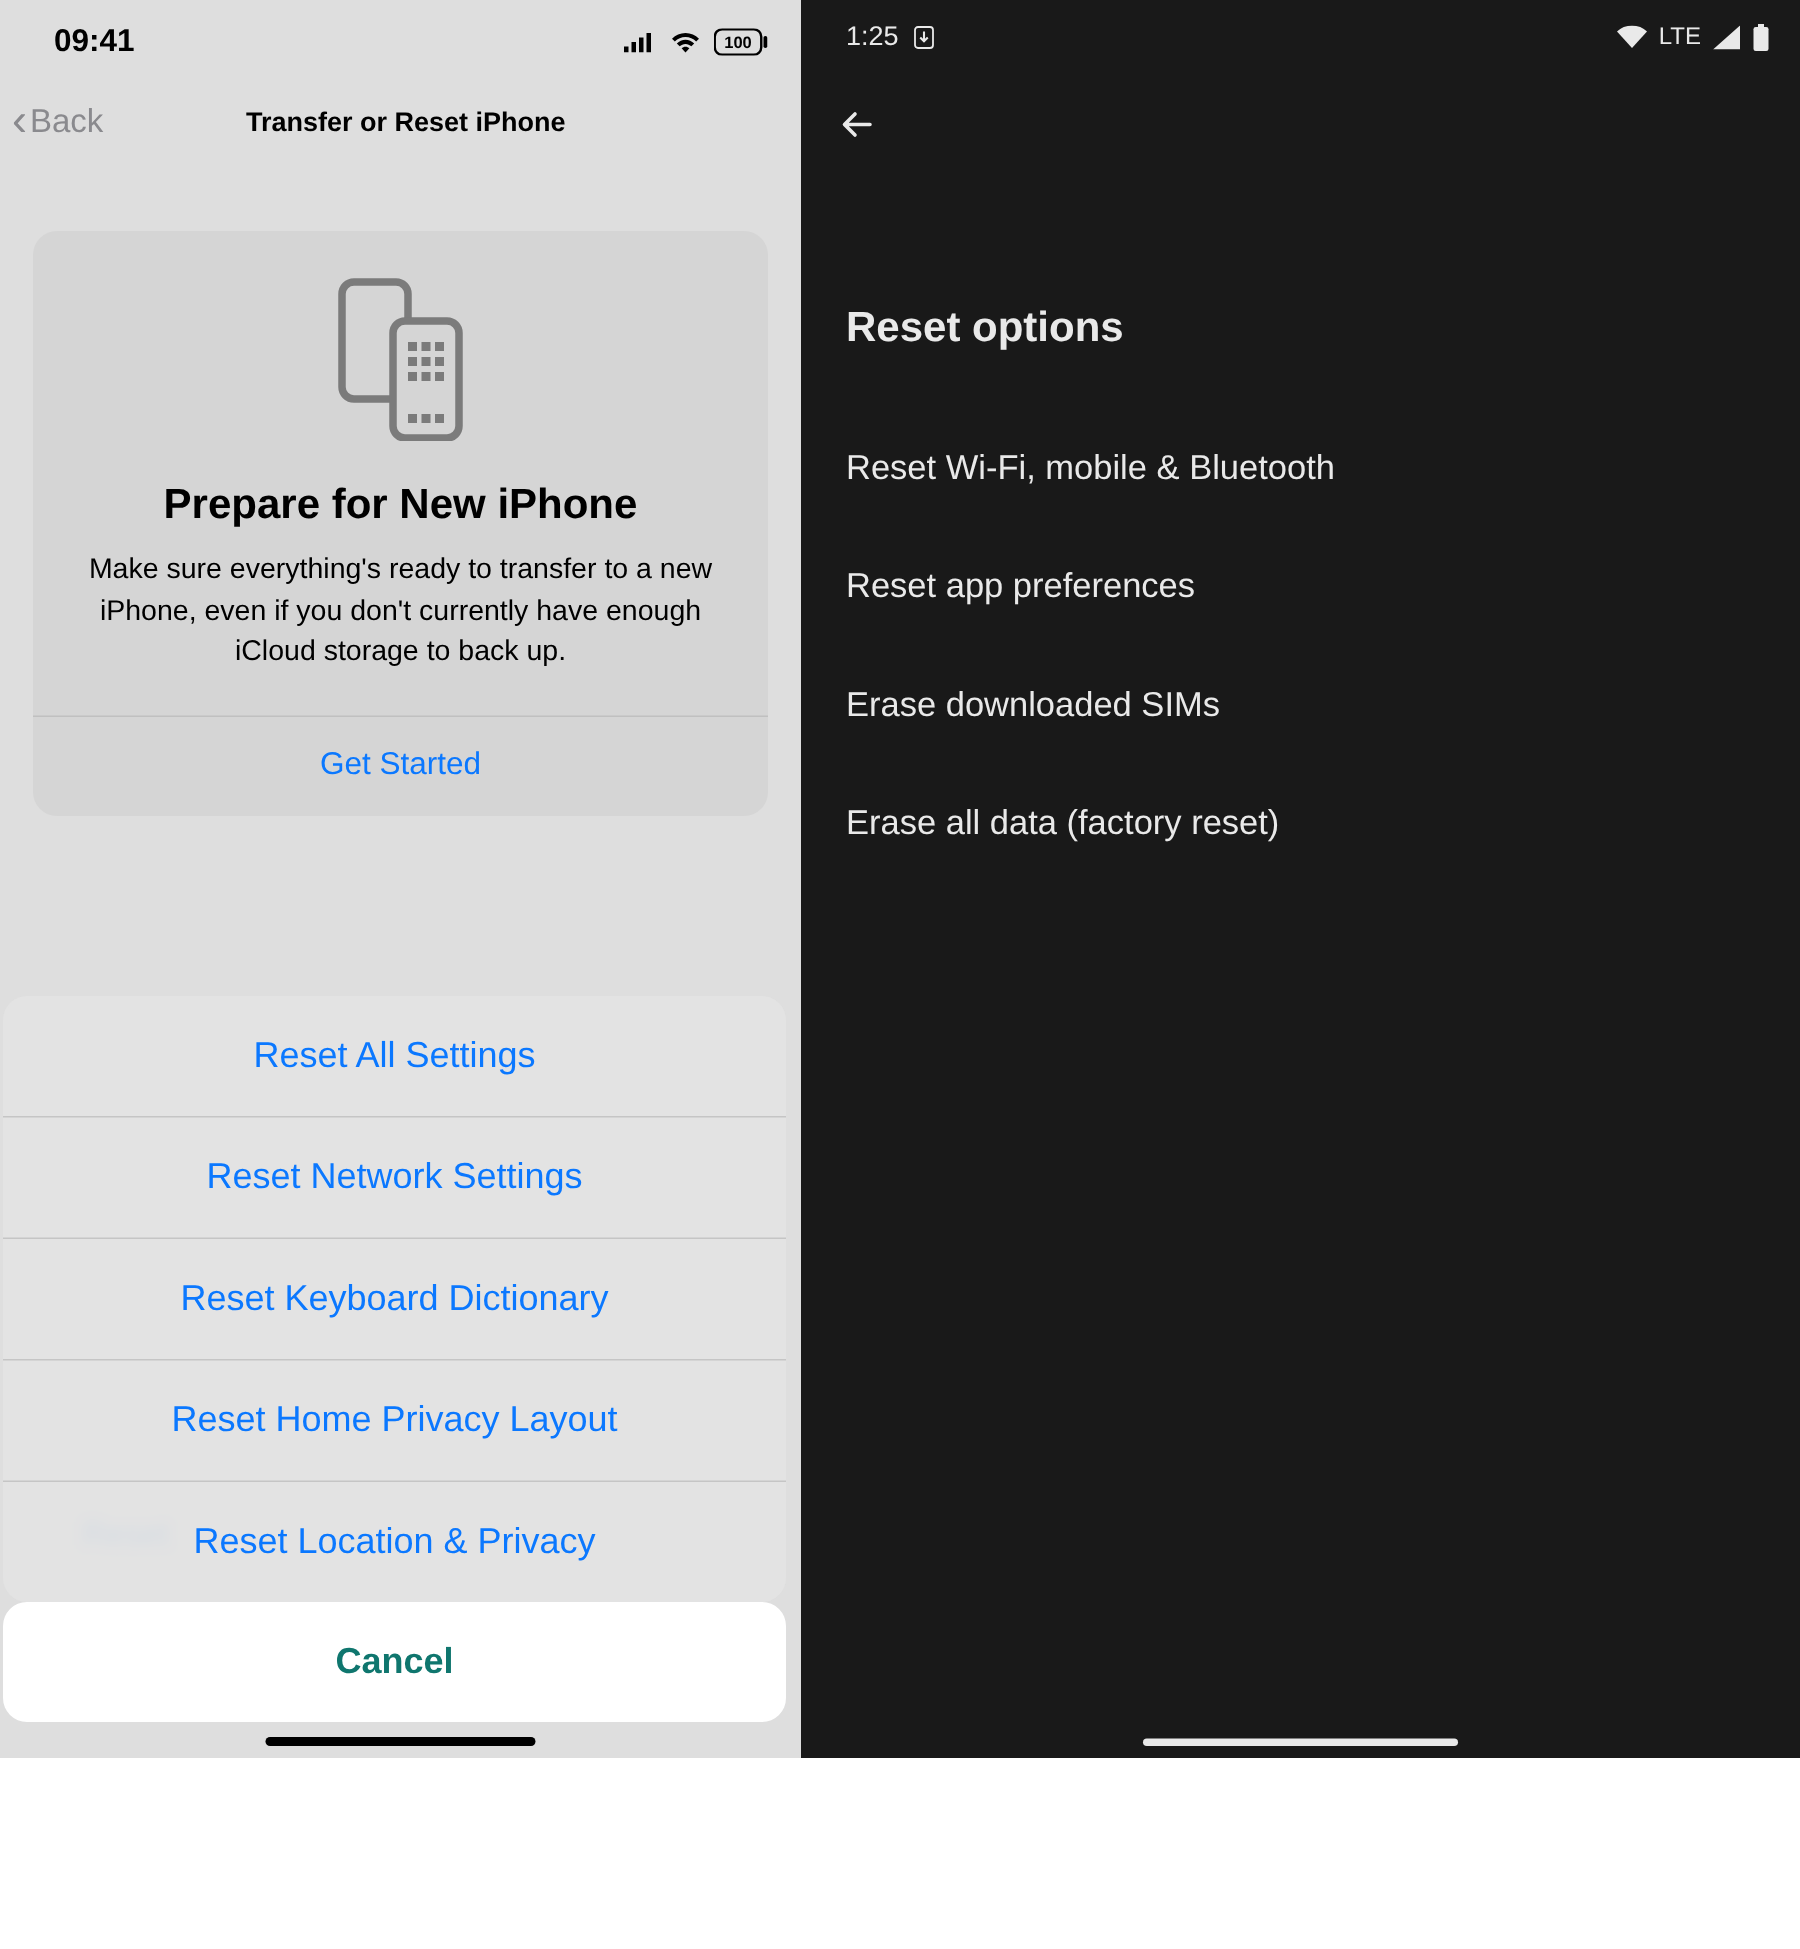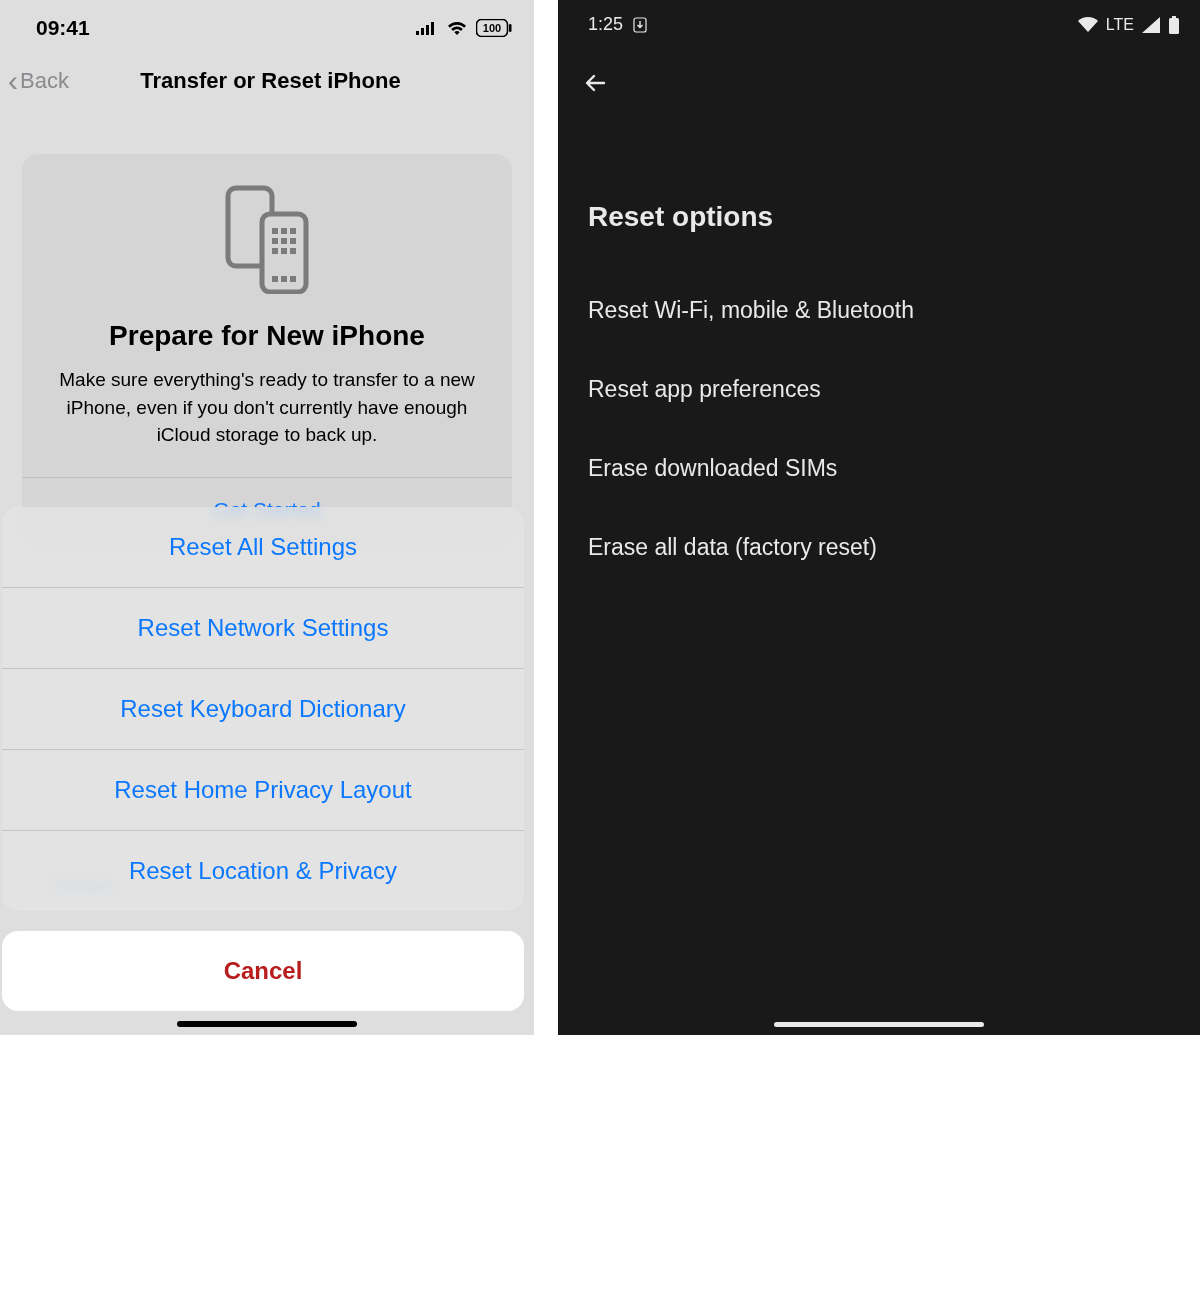--- a/index.html
+++ b/index.html
@@ -4,7 +4,7 @@
 <style>
   * { box-sizing: border-box; margin: 0; padding: 0; }
   html, body { width: 1200px; height: 1299px; font-family: -apple-system, "Helvetica Neue", Arial, sans-serif; }
-  .stage { display: flex; width: 1200px; height: 1035px; gap: 24px; }
+  .stage { display: flex; width: 1200px; height: 1172px; }
   .ios { width: 534px; height: 100%; background: #dedede; position: relative; overflow: hidden; }
   .android { flex: 1; height: 100%; background: #191919; position: relative; overflow: hidden; color: #e9e9e9; }
 

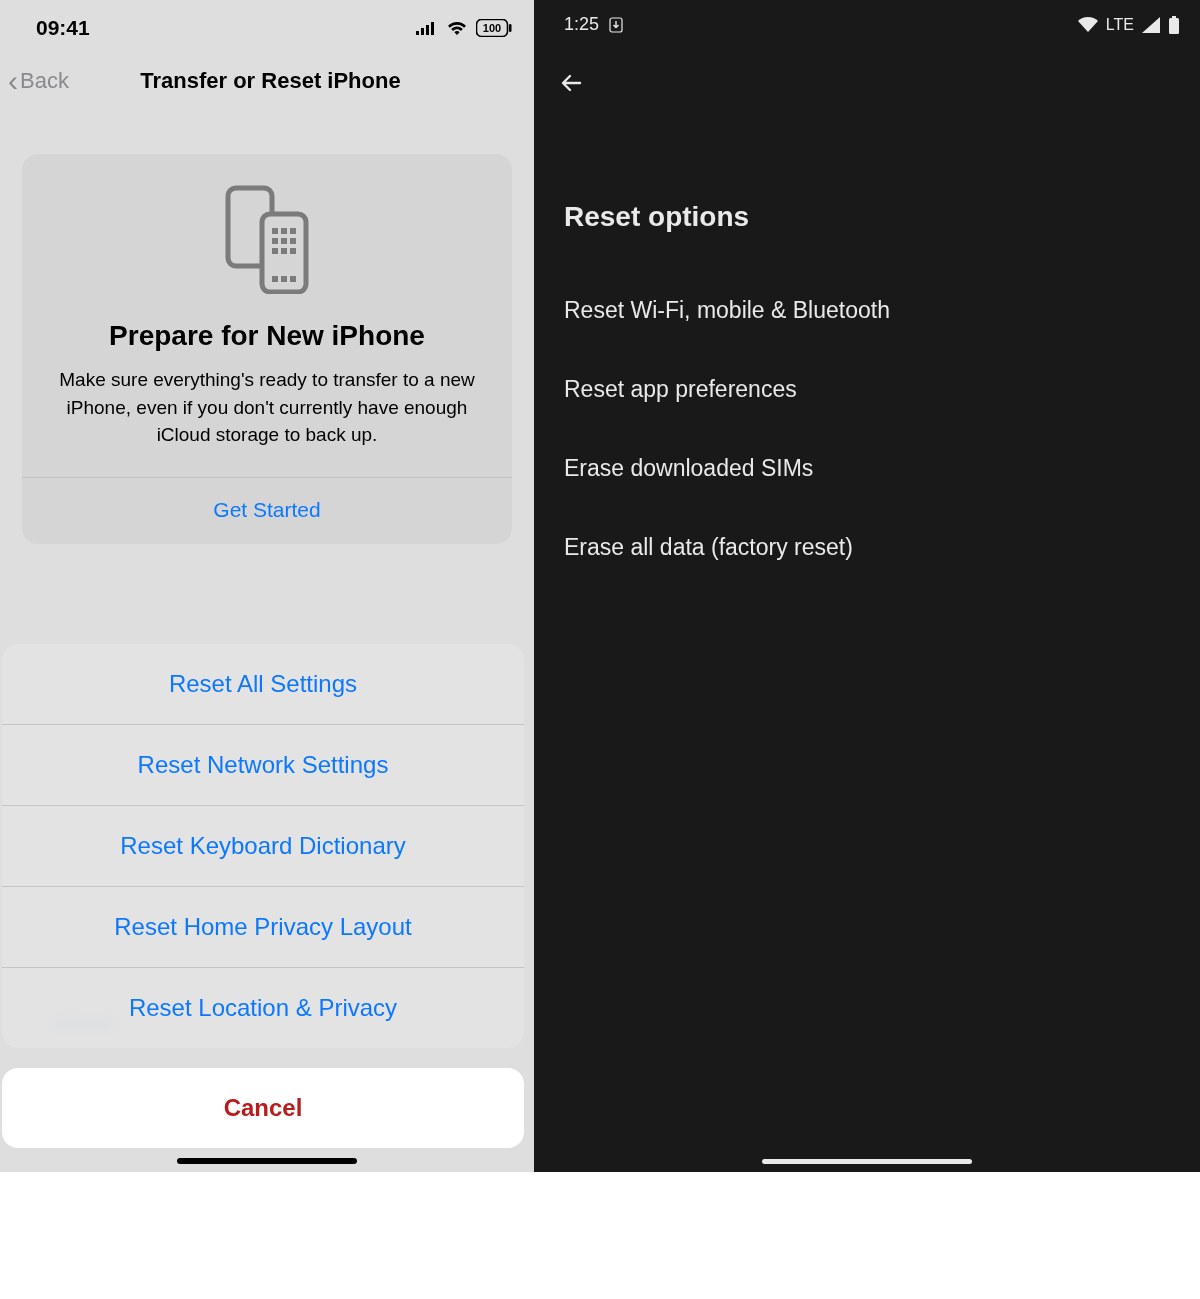--- a/index.html
+++ b/index.html
@@ -15,7 +15,7 @@
   .ios .navrow { display: flex; align-items: center; padding: 20px 10px 28px 8px; }
   .ios .back { display: flex; align-items: center; color: #8a8a8e; font-size: 22px; }
   .ios .back .chev { font-size: 30px; line-height: 1; margin-right: 2px; color:#8a8a8e; }
-  .ios .title { flex: 1; text-align: center; font-size: 22px; font-weight: 700; color: #000; margin-left: -52px; }
+  .ios .title { flex: 1; text-align: center; font-size: 18px; font-weight: 700; color: #000; margin-left: -52px; }
   .ios .card { margin: 30px 22px 0 22px; background: #d5d5d5; border-radius: 16px; padding: 24px 18px 0 18px; text-align: center; }
   .ios .card .phones { display:flex; justify-content:center; margin: 6px 0 26px 0; }
   .ios .card h2 { font-size: 28px; font-weight: 700; color:#000; margin-bottom: 14px; }

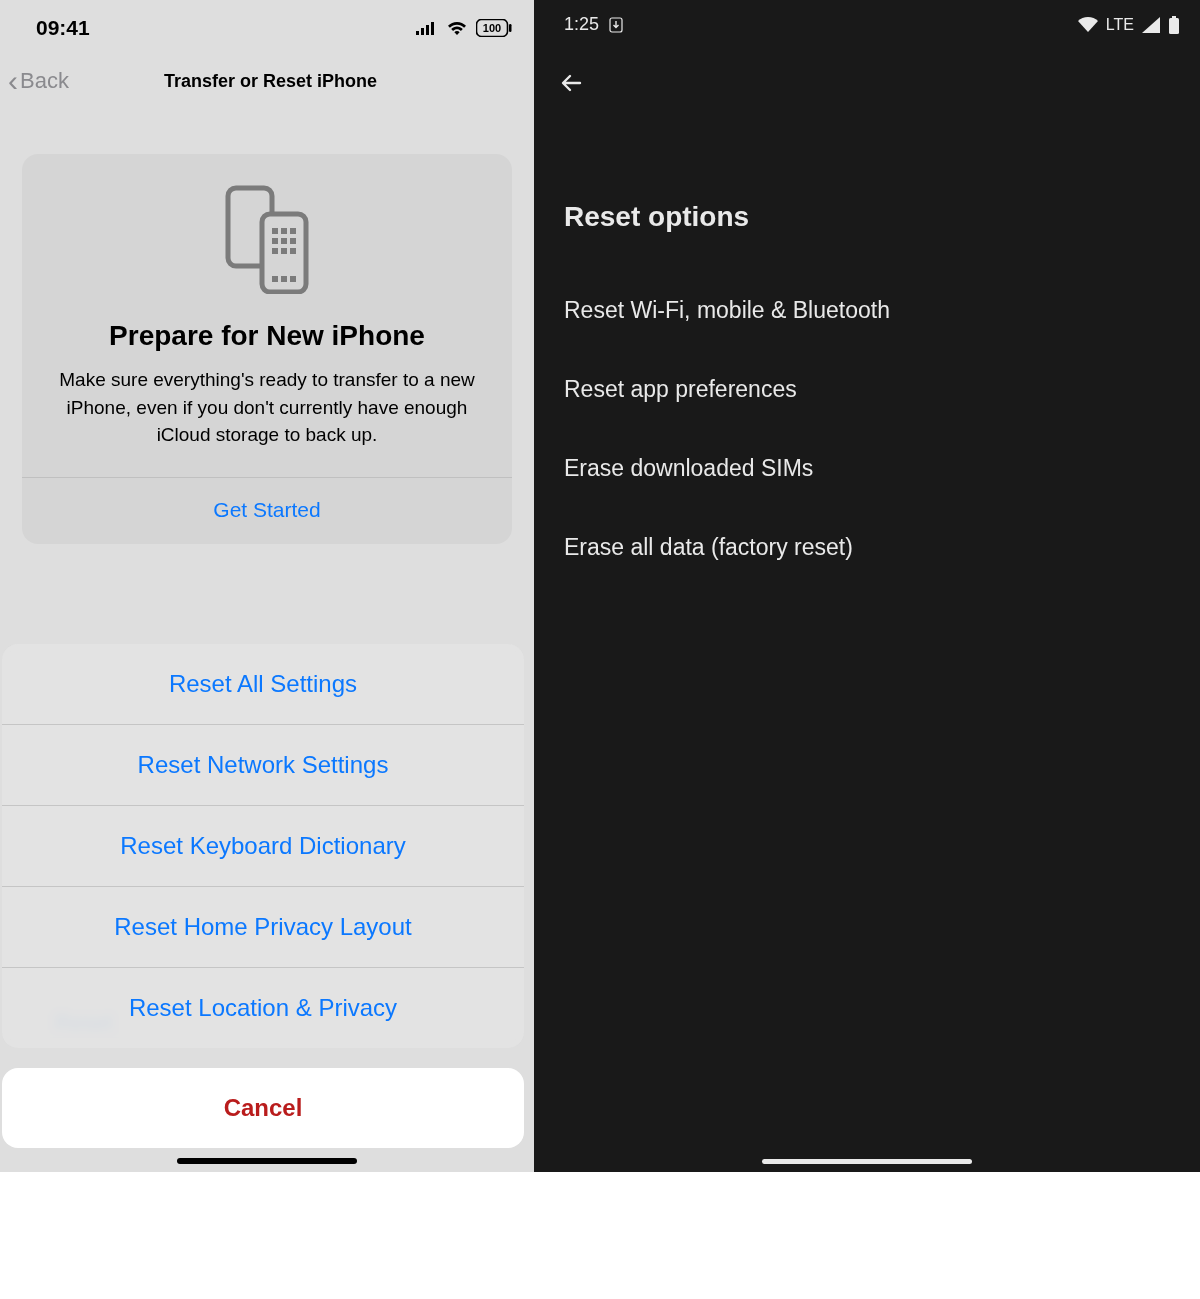--- a/index.html
+++ b/index.html
@@ -27,7 +27,7 @@
   .ios .sheet { background: #e3e3e3cc; backdrop-filter: blur(4px); border-radius: 16px; overflow: hidden; }
   .ios .sheet .opt { text-align: center; color:#0b78ff; font-size: 24px; padding: 26px 8px; border-bottom: 1px solid #c5c5c5; }
   .ios .sheet .opt:last-child { border-bottom: none; }
-  .ios .cancel { margin-top: 20px; background:#ffffff; border-radius: 16px; text-align:center; color:#b91c1c; font-size: 24px; font-weight: 600; padding: 26px 12px; }
+  .ios .cancel { margin-top: 0; background:#ffffff; border-radius: 16px; text-align:center; color:#0f766e; font-size: 24px; font-weight: 600; padding: 26px 12px; }
   .ios .ghost { position:absolute; left:55px; bottom:136px; color:#0b78ff; font-size:22px; opacity:.35; }
   .ios .homebar { position: absolute; bottom: 8px; left: 50%; transform: translateX(-50%); width: 180px; height: 6px; background:#000; border-radius: 4px; }
 

